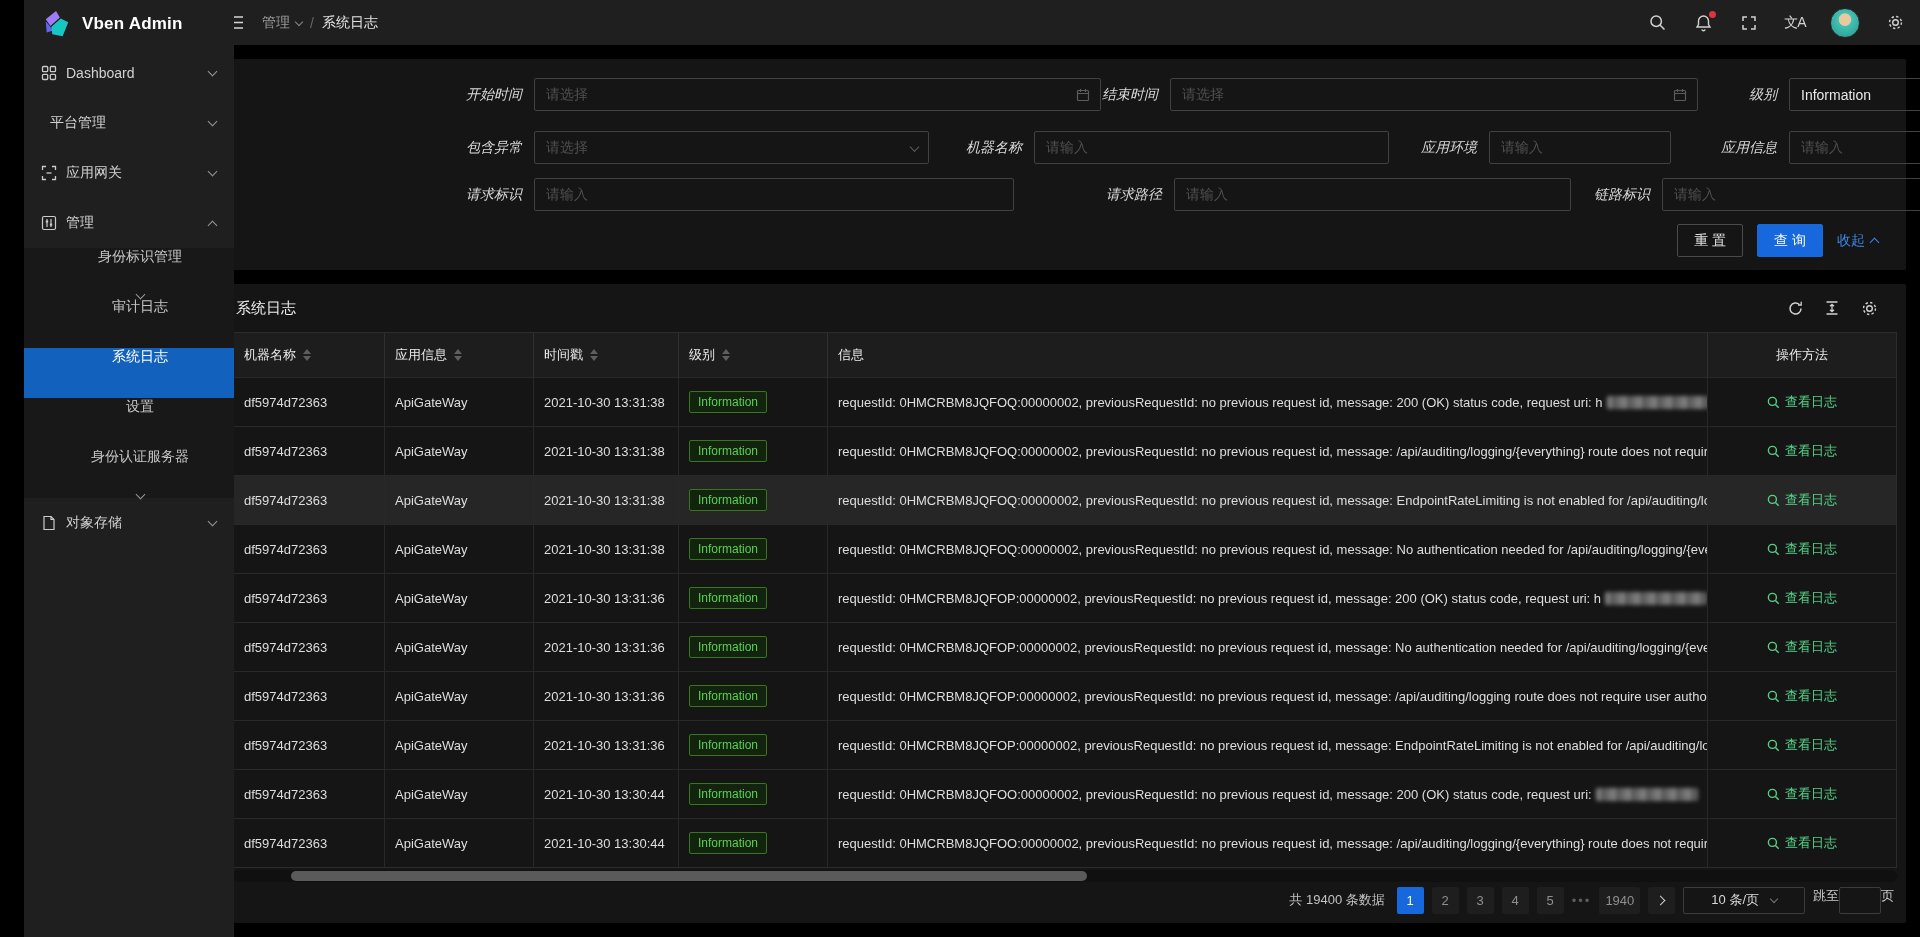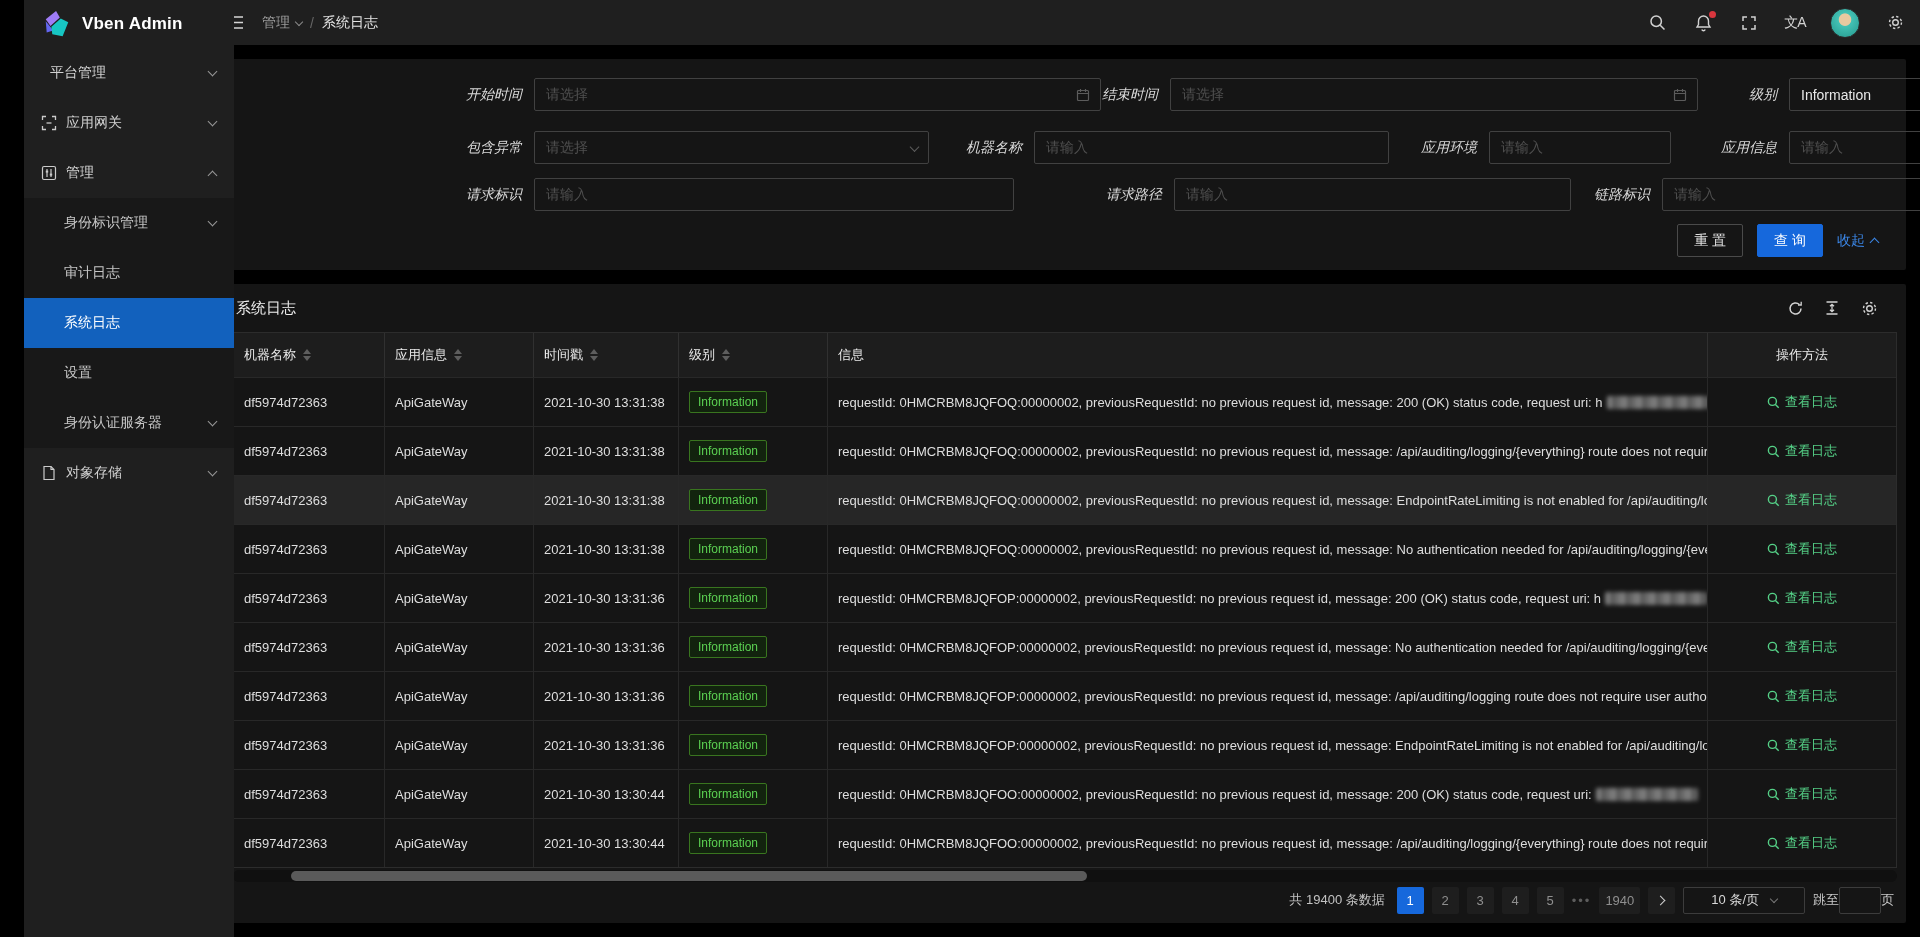--- a/index.html
+++ b/index.html
@@ -109,6 +109,18 @@
     <span class="logo-text">Vben Admin</span>
   </div>
 
+  <div class="menu-item">
+    <span class="mi-icon">
+      <svg width="16" height="16" viewBox="0 0 16 16" fill="none" stroke="currentColor" stroke-width="1.3">
+        <rect x="1.5" y="1.5" width="5.2" height="5.2" rx="1"></rect>
+          <rect x="9.3" y="1.5" width="5.2" height="5.2" rx="1"></rect>
+        <rect x="1.5" y="9.3" width="5.2" height="5.2" rx="1"></rect>
+          <rect x="9.3" y="9.3" width="5.2" height="5.2" rx="1"></rect>
+      </svg>
+    </span>
+    <span class="mi-label">Dashboard</span>
+    <span class="chev"></span>
+  </div>
 
   <div class="menu-item noicon">
     <span class="mi-label">平台管理</span>

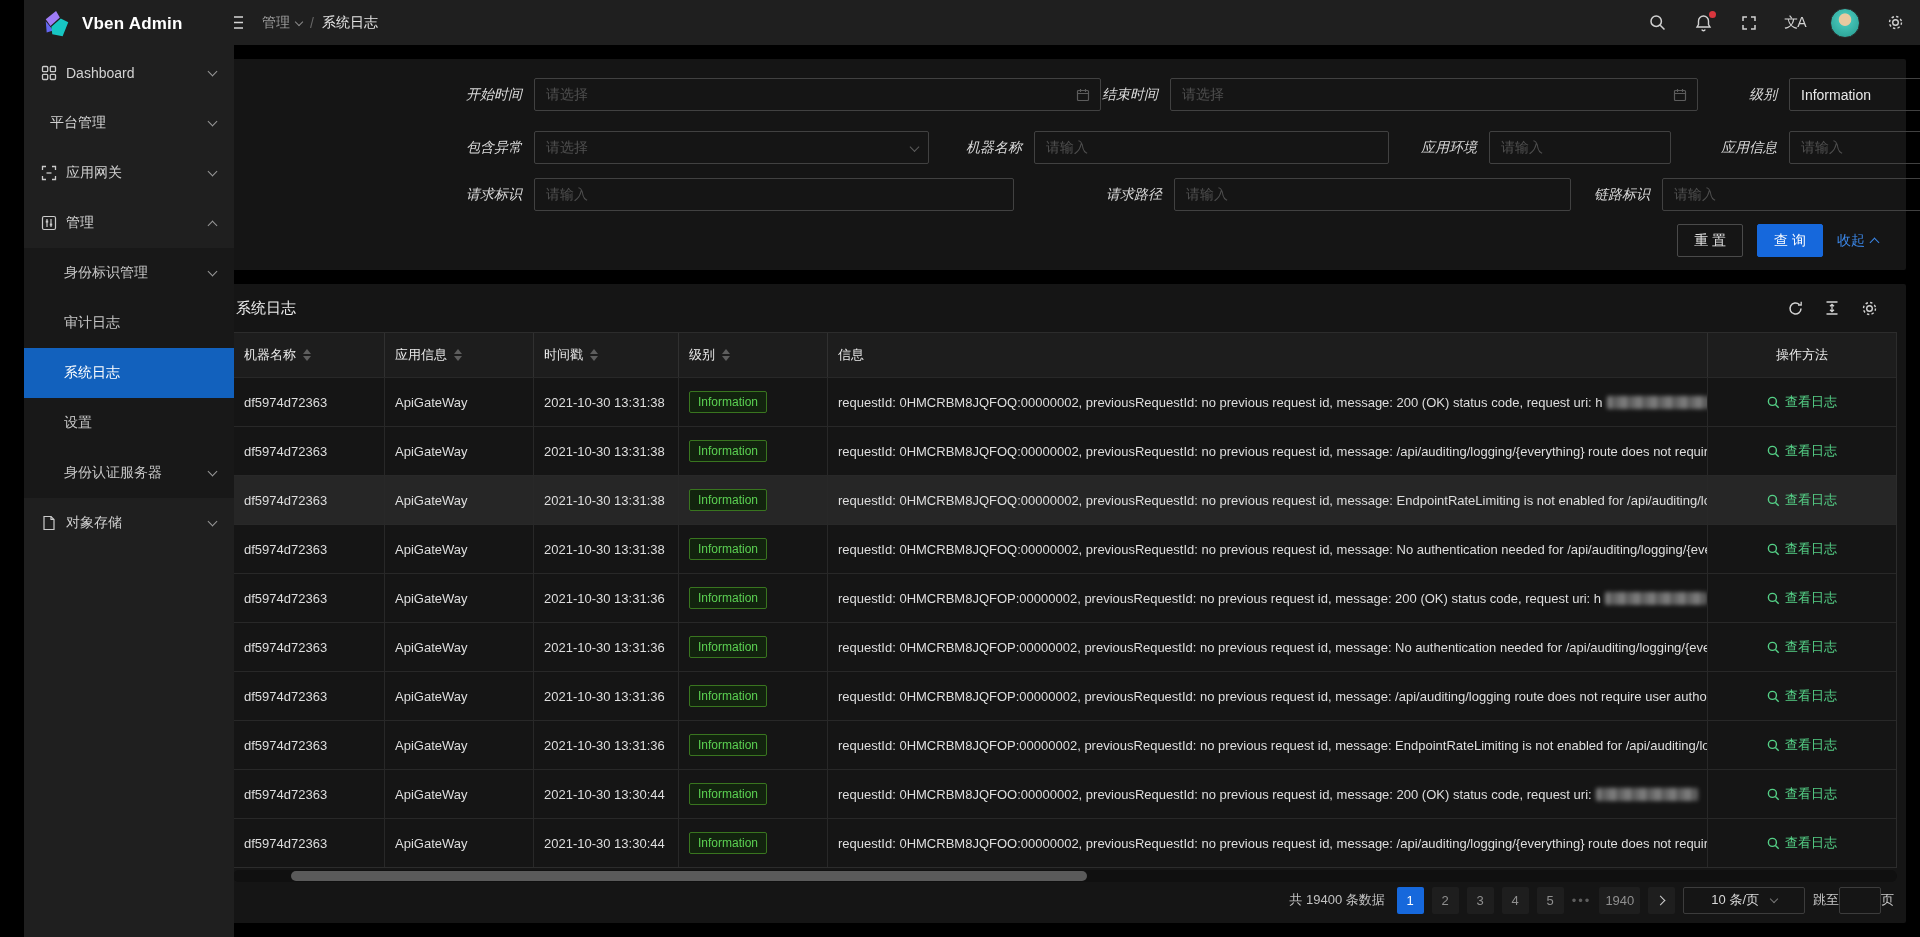--- a/index.html
+++ b/index.html
@@ -22,7 +22,7 @@
   .chev.up { transform:rotate(-135deg); margin-top:4px; }
   .chev.blue { border-color:#3b87e8; }
   .submenu { background:#181818; }
-  .submenu .menu-item { padding-left:40px; color:#c6c6c6; }
+  .submenu .menu-item { padding-left:40px; color:#c6c6c6;flex-direction:column; }
   .submenu .menu-item.active { background:#1261bd; color:#fff; }
 
   

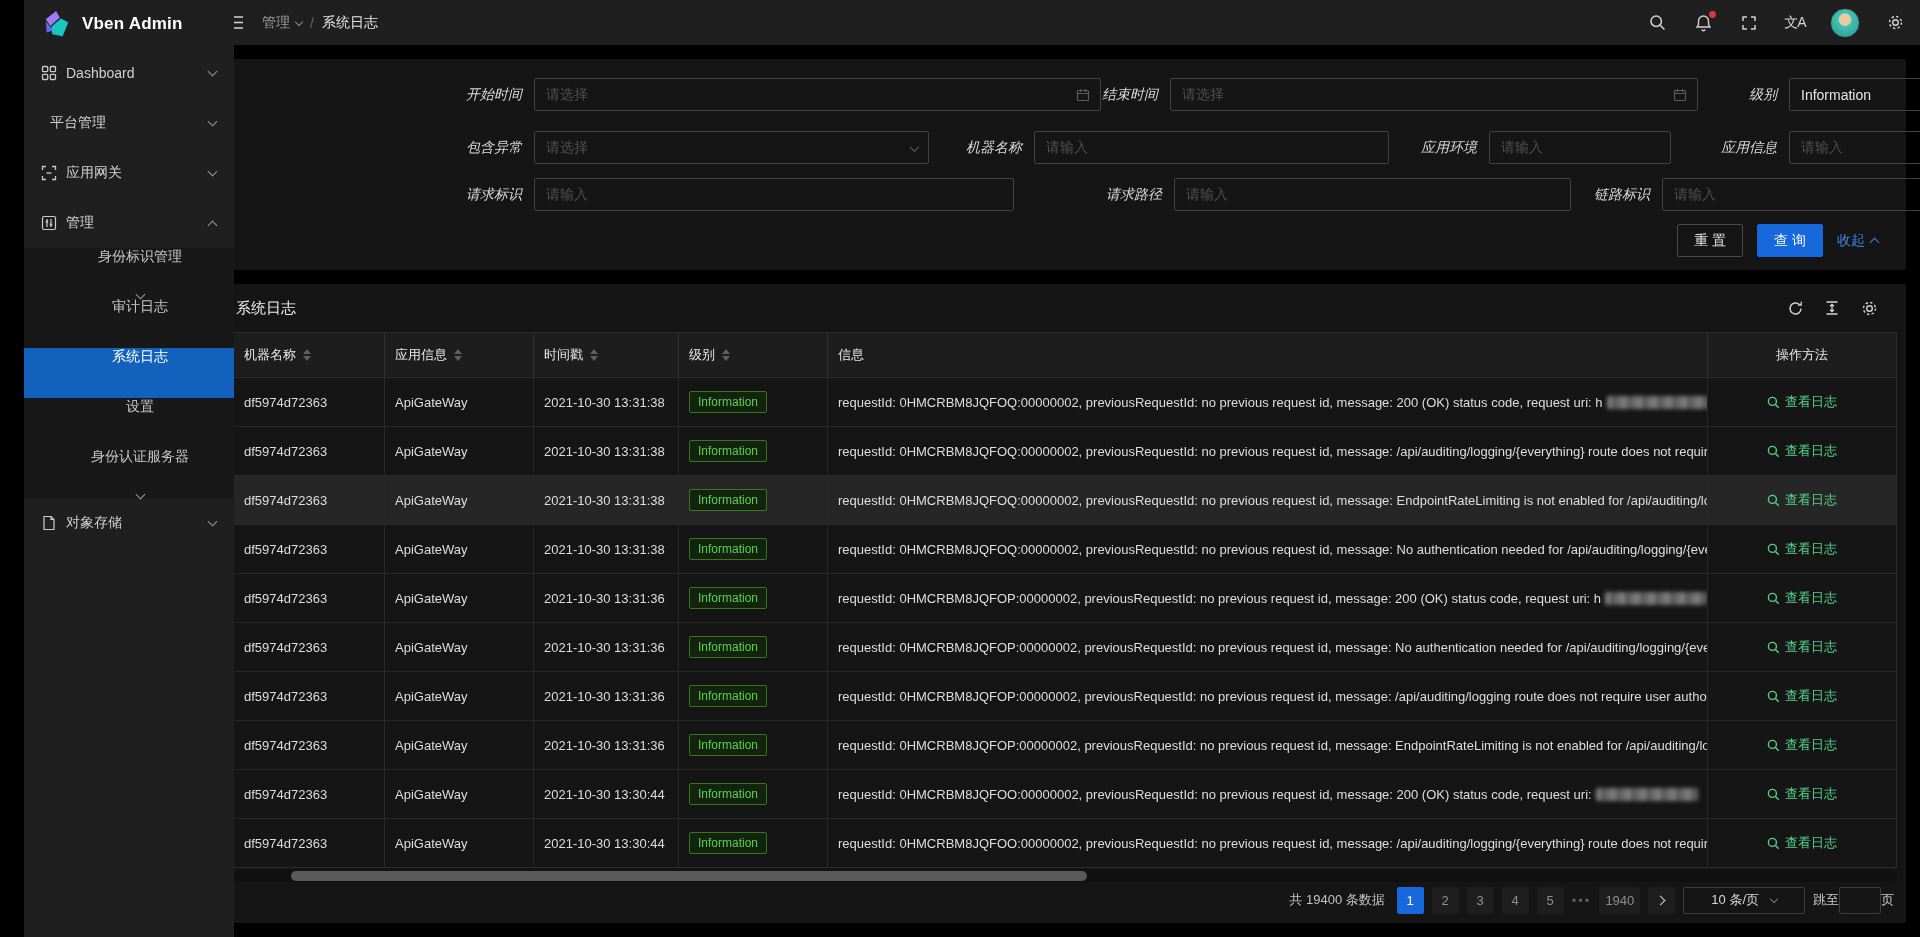--- a/index.html
+++ b/index.html
@@ -91,7 +91,7 @@
   .pg-next .chev { transform:rotate(-45deg); margin:0 0 0 -2px; border-color:#cfcfcf; }
   .pg-size { height:27px; border:1px solid #3c3c3c; border-radius:2px; display:flex; align-items:center; gap:12px; padding:0 27px; color:#d8d8d8; cursor:pointer; }
   .pg-size .chev { width:6px; height:6px; margin-top:-2px; border-color:#777; }
-  .pg-jump { display:flex; align-items:center; }
+  .pg-jump { display:flex; align-items:flex-start; }
   .pg-jump input { width:42px; height:27px; border:1px solid #3c3c3c; border-radius:2px; background:transparent; color:#ddd; padding:0 6px; font-size:13px; outline:none; }
 </style>
 </head>

